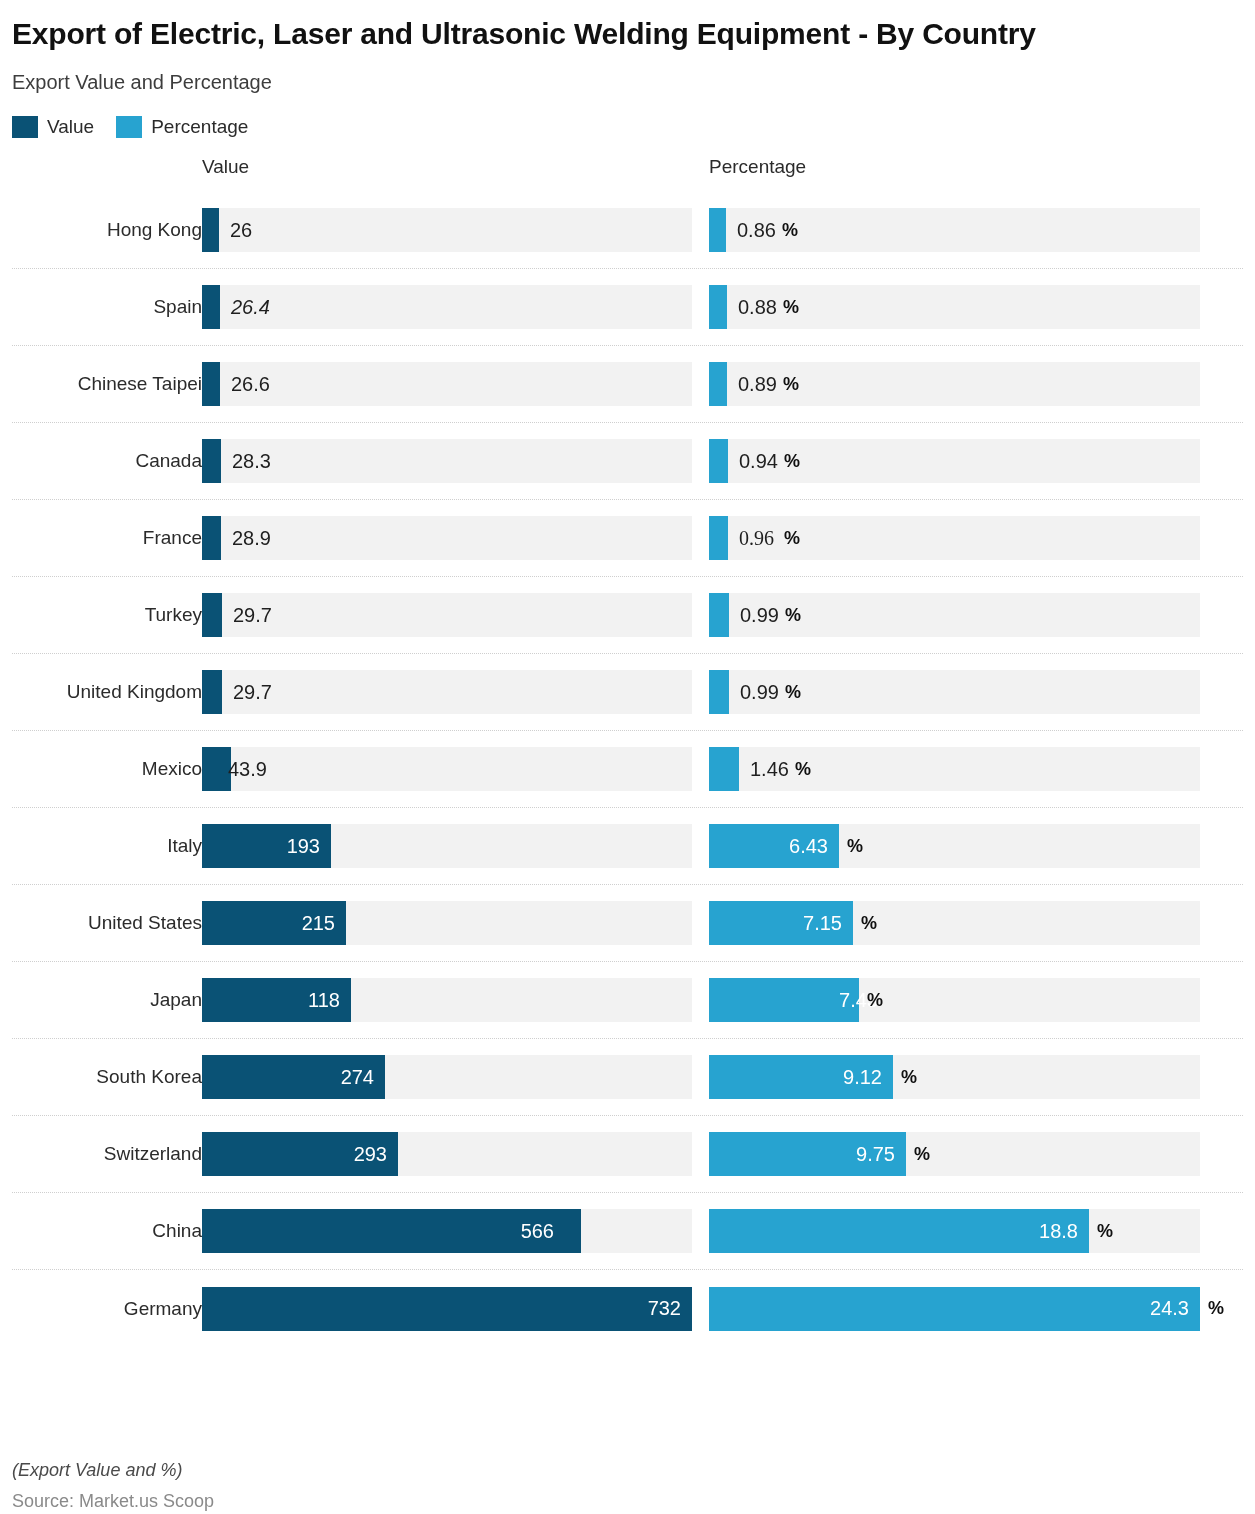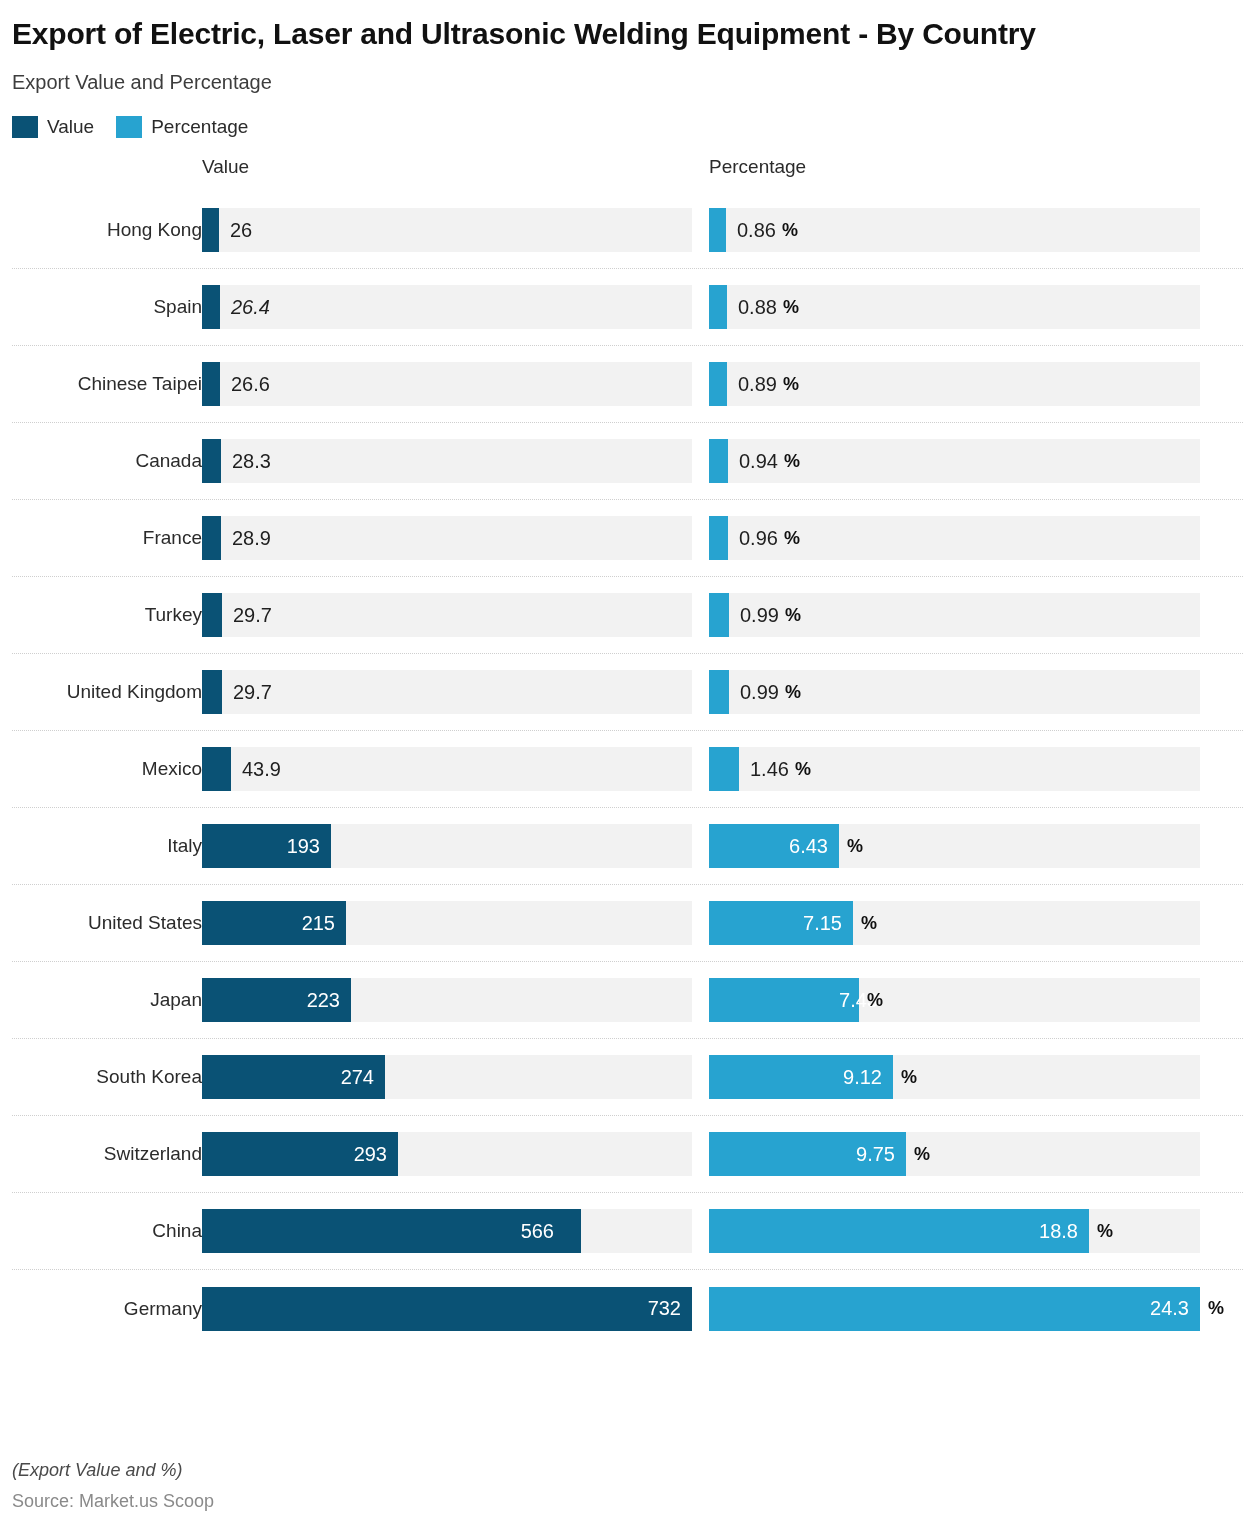--- a/index.html
+++ b/index.html
@@ -179,7 +179,7 @@
         <div class="spacer"></div>
         <div class="panel pct">
           <div class="bar pct" style="width: 19px; background: rgb(39, 163, 208);"></div>
-          <div class="lab-out" style="left: 19px;">0.96</div>
+          <div class="lab-out" style="left: 19px; font-family: Liberation Serif, serif;">0.96</div>
           <div class="pct-sign tight" style="left: 75px;">%</div>
         </div>
       </div>

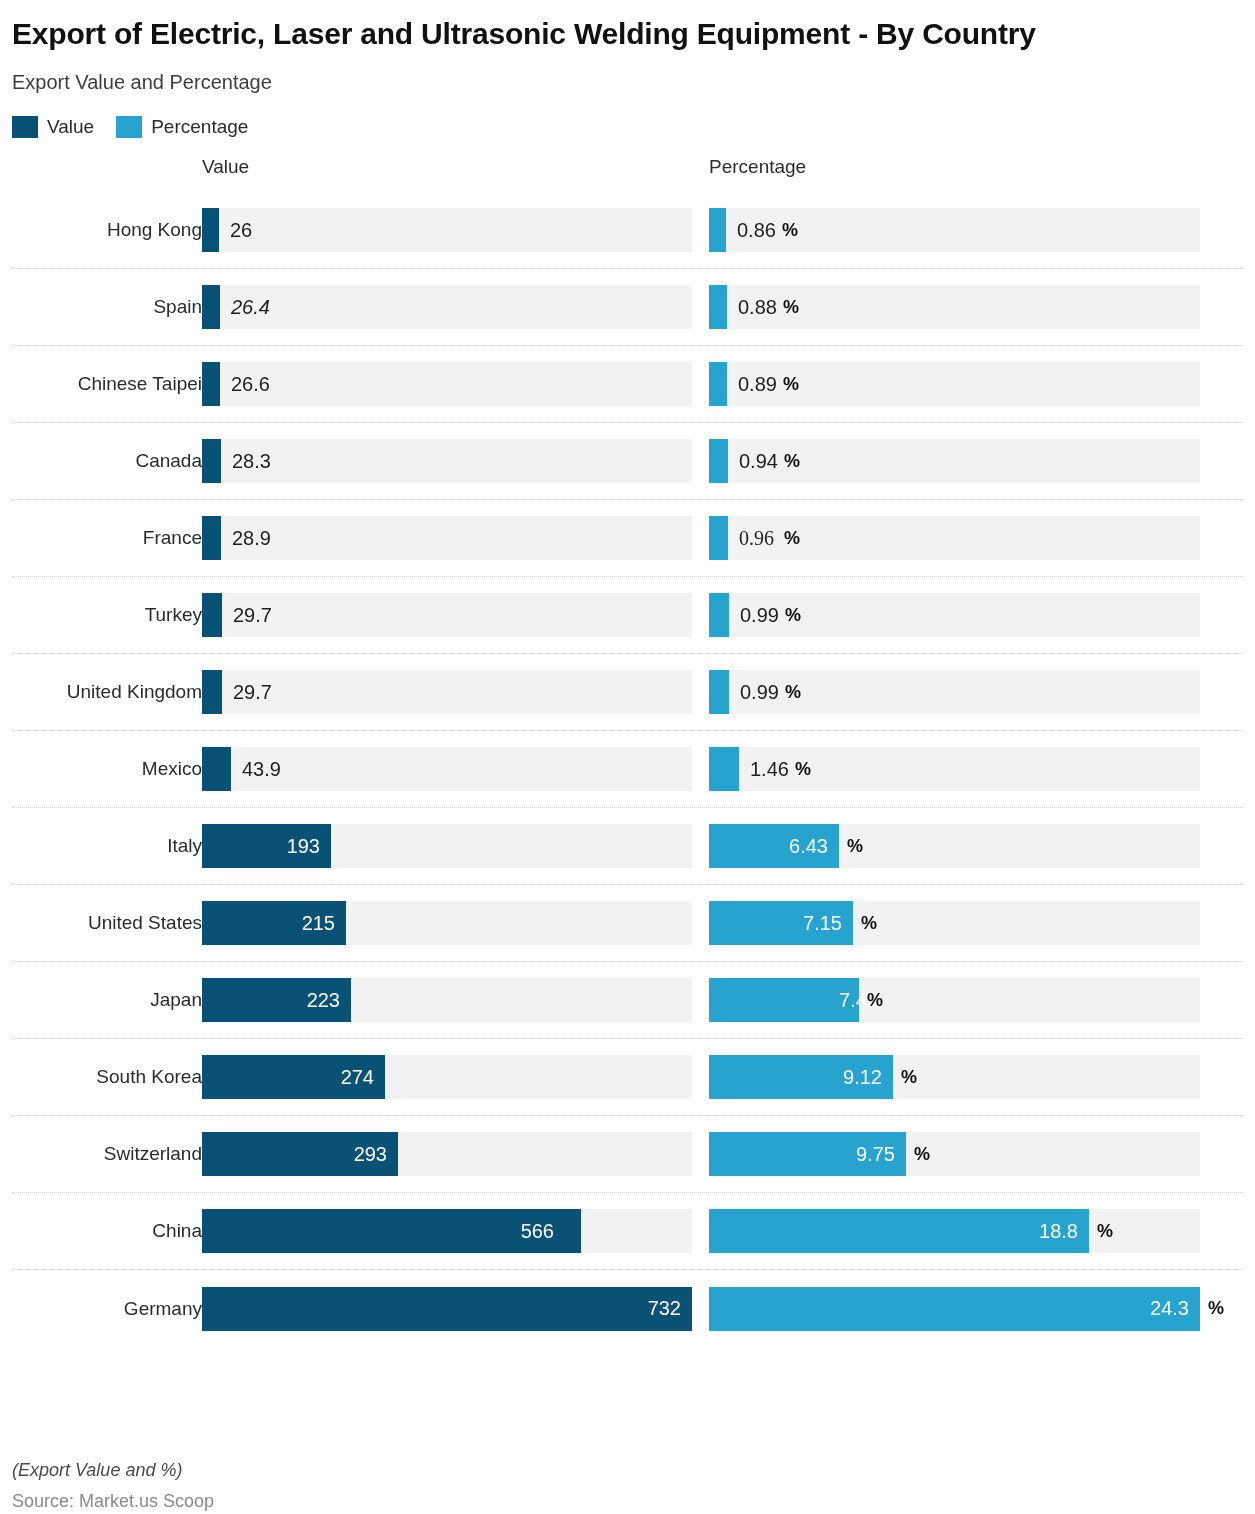--- a/index.html
+++ b/index.html
@@ -213,7 +213,7 @@
         <div class="cat">Mexico</div>
         <div class="panel value">
           <div class="bar value" style="width: 29px; background: rgb(10, 82, 117);"></div>
-          <div class="lab-out" style="left: 29px;">43.9</div>
+          <div class="lab-out" style="left: 15px;">43.9</div>
         </div>
         <div class="spacer"></div>
         <div class="panel pct">

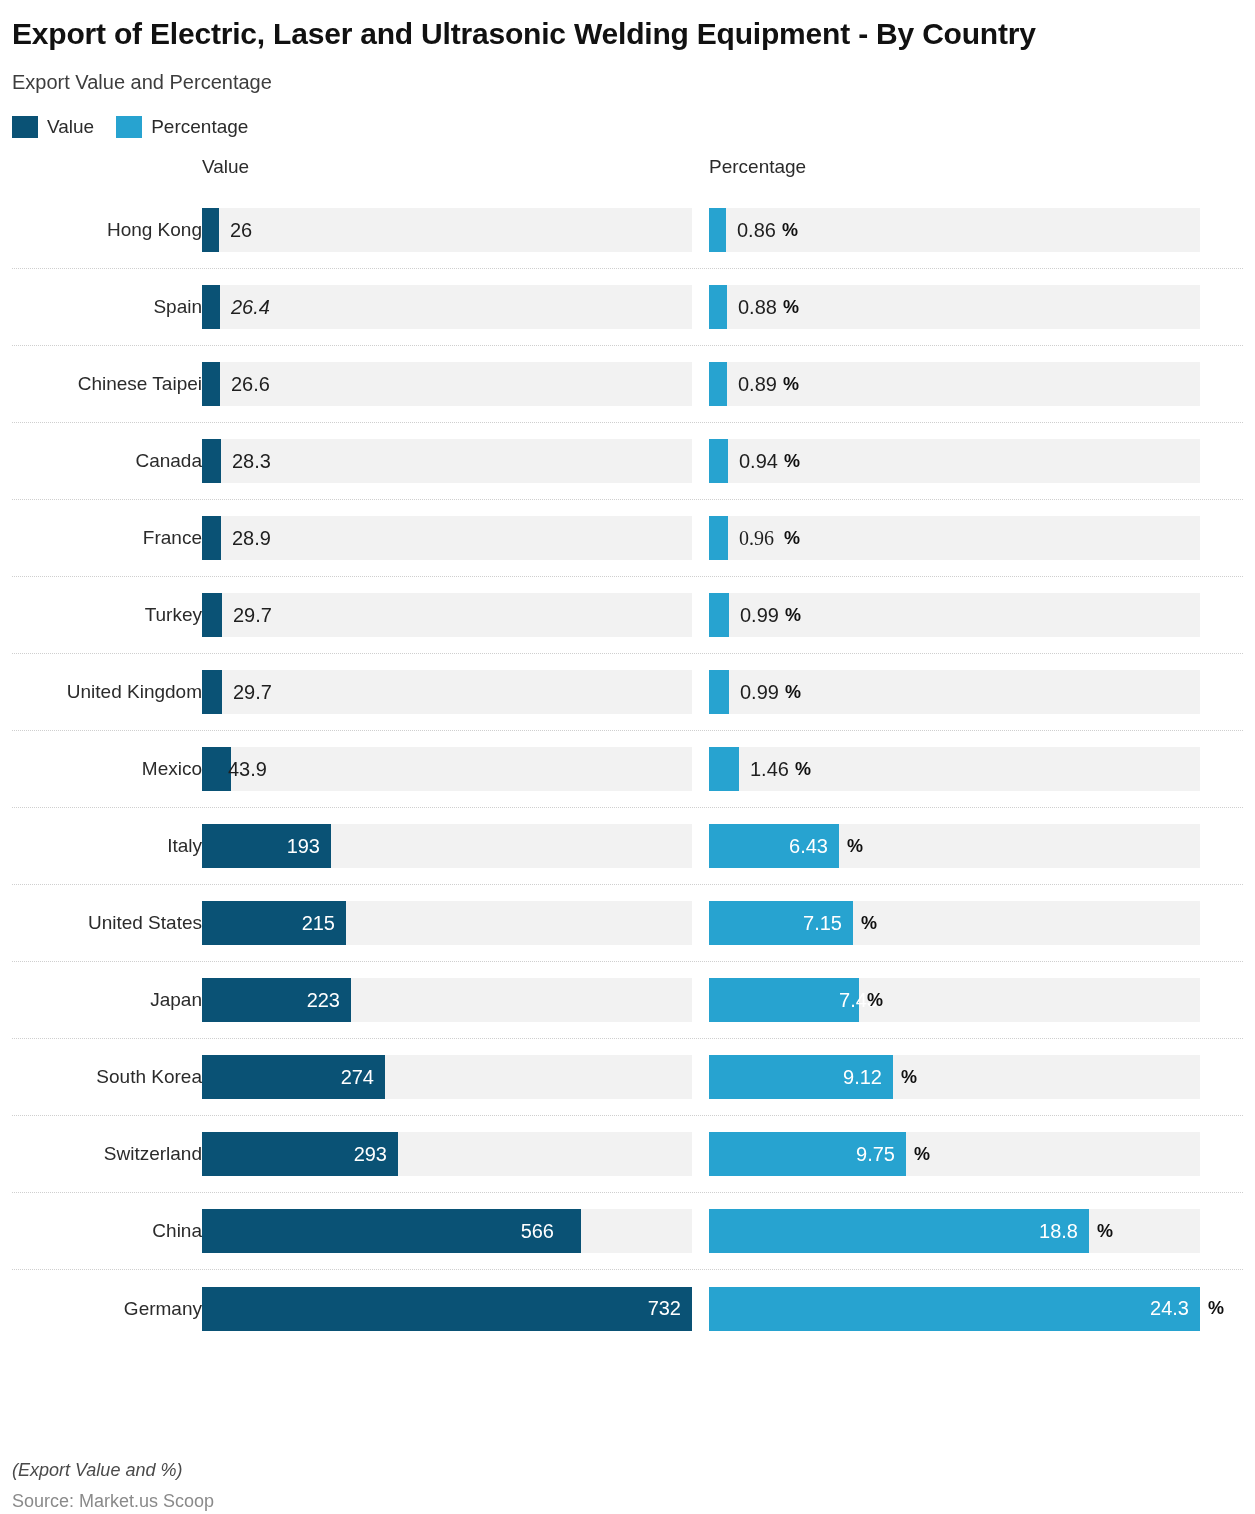--- a/index.html
+++ b/index.html
@@ -252,7 +252,7 @@
         <div class="cat">Japan</div>
         <div class="panel value">
           <div class="bar value" style="width: 149px; background: rgb(10, 82, 117);"></div>
-          <div class="lab-in" style="width: 149px;">223</div>
+          <div class="lab-in" style="width: 149px;">118</div>
         </div>
         <div class="spacer"></div>
         <div class="panel pct">

